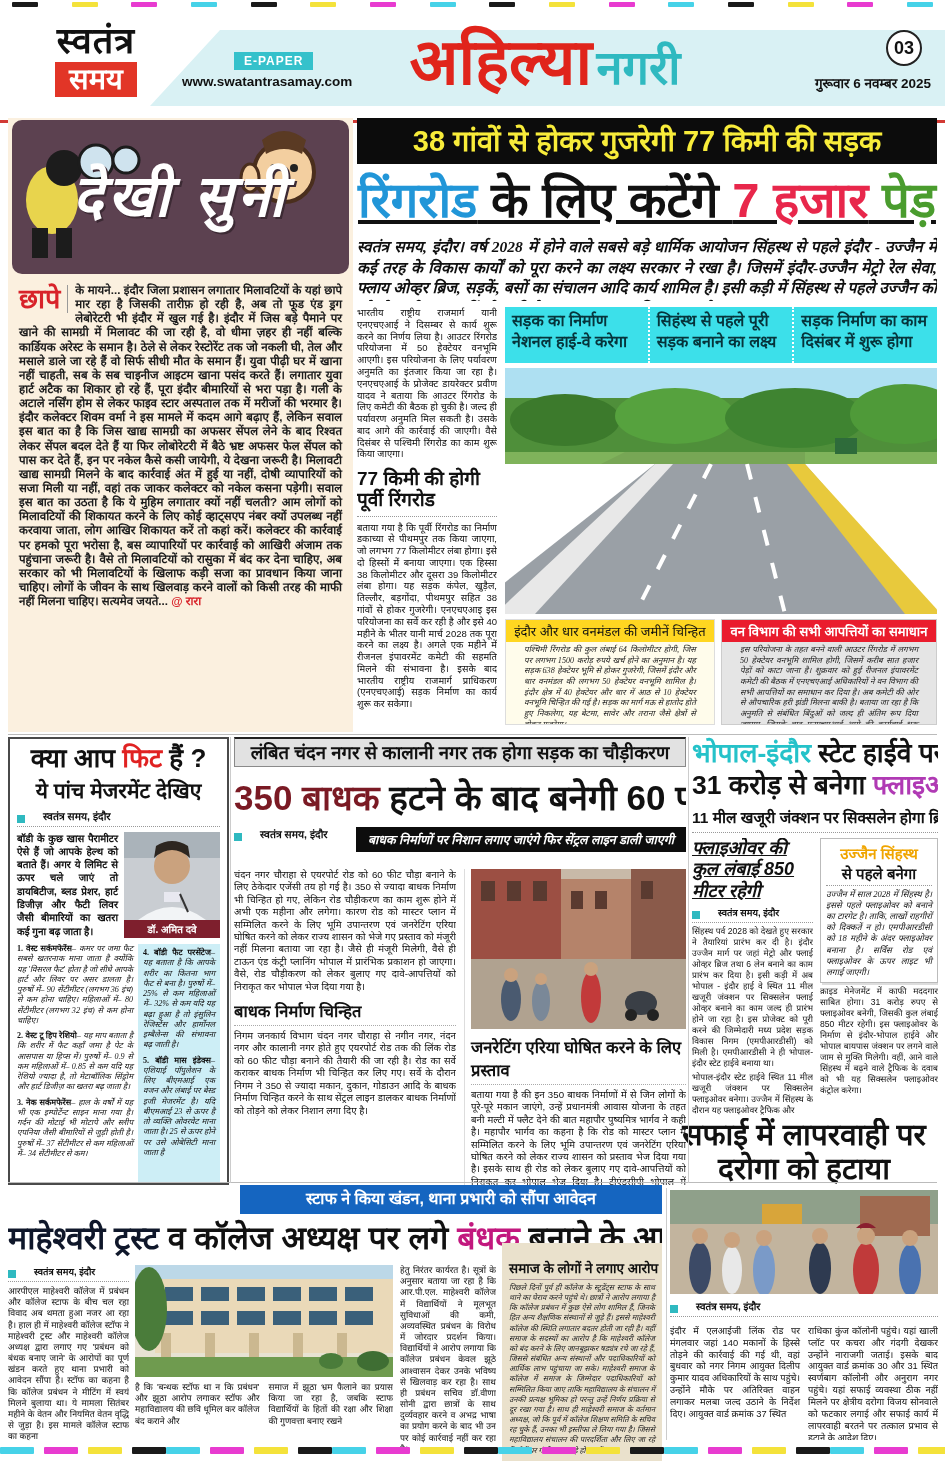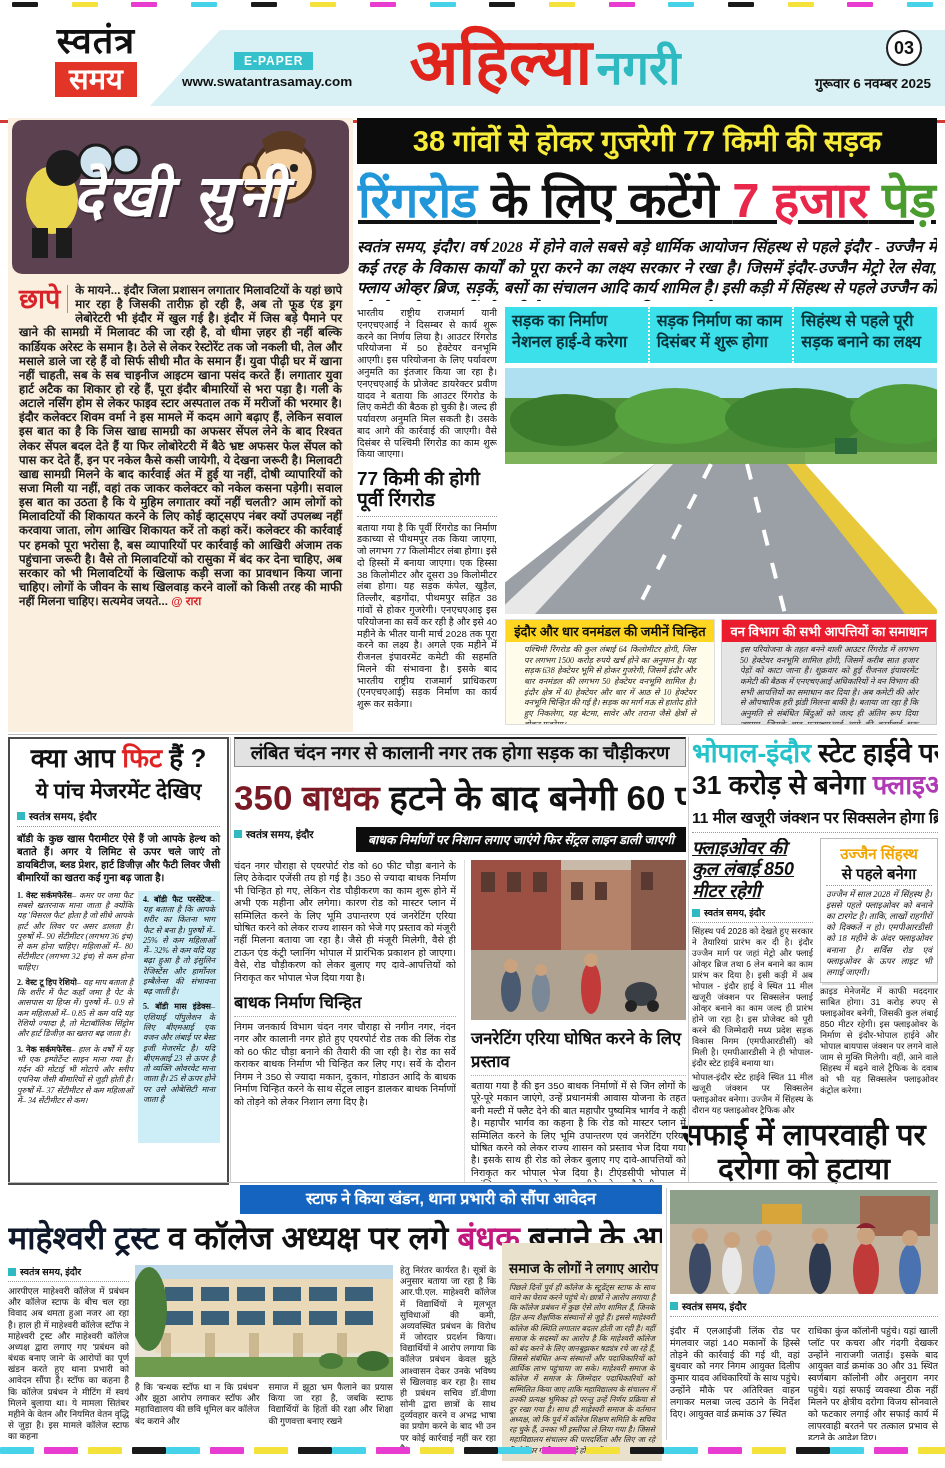--- a/index.html
+++ b/index.html
@@ -219,8 +219,8 @@
       <div class="mright">
         <div class="hl-row">
           <div class="hl-cell">सड़क का निर्माण नेशनल हाई-वे करेगा</div>
+          <div class="hl-cell">सिहंस्थ से पहले पूरी सड़क बनाने का लक्ष्य</div>
           <div class="hl-cell">सड़क निर्माण का काम दिसंबर में शुरू होगा</div>
-          <div class="hl-cell">सिहंस्थ से पहले पूरी सड़क बनाने का लक्ष्य</div>
         </div>
         <div class="mphoto">
           <svg width="432" height="246" viewBox="0 0 432 246">

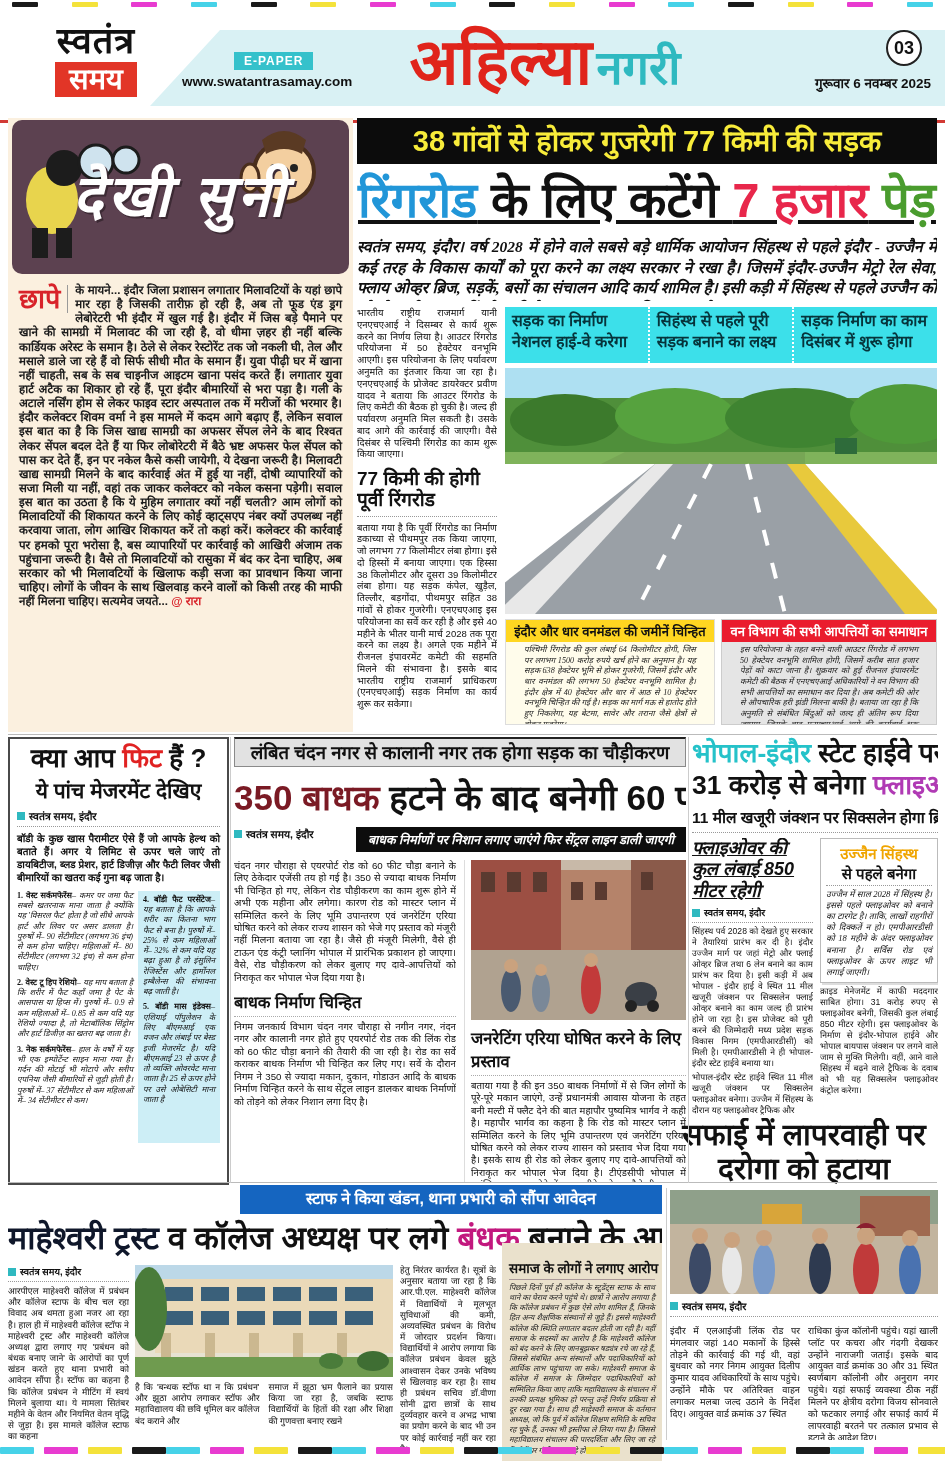--- a/index.html
+++ b/index.html
@@ -55,7 +55,7 @@
   .mphoto { margin-top:5px; height:246px; overflow:hidden; }
   .mboxes { margin-top:5px; display:flex; gap:6px; height:106px; }
   .ybox { flex:1; background:#fffceb; border:1px solid #ddd; overflow:hidden; }
-  .ybox-h { background:#ffd621; color:#111; font-weight:700; font-size:13px; text-align:center; padding:2px 2px; white-space:nowrap; overflow:hidden; }
+  .ybox-h { background:#ffd621; color:#111; font-weight:400; font-size:13px; text-align:center; padding:2px 2px; white-space:nowrap; overflow:hidden; }
   .rbox { flex:1.03; background:#e5e5e5; border:1px solid #ccc; overflow:hidden; }
   .rbox-h { background:#ea1c2d; color:#fff; font-weight:800; font-size:13px; text-align:center; padding:2px 2px; white-space:nowrap; overflow:hidden; }
   .boxbody { font-family:"Liberation Serif","DejaVu Serif",serif; font-style:italic; font-size:8.2px; line-height:1.3; text-align:justify; padding:3px 18px; color:#222; }

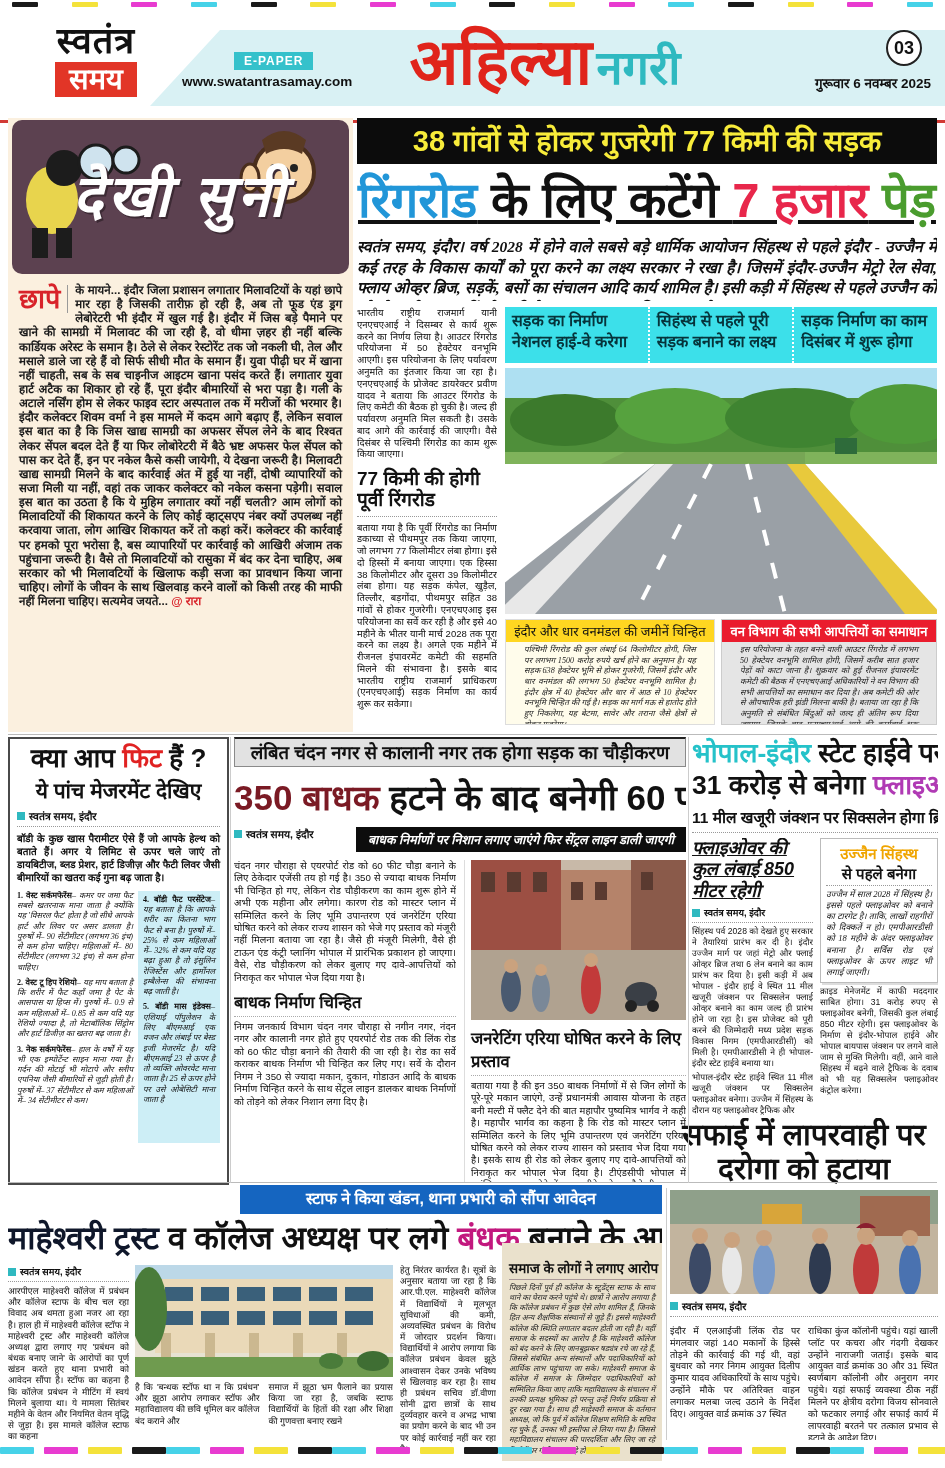--- a/index.html
+++ b/index.html
@@ -67,7 +67,7 @@
   .fit-title { text-align:center; font-size:26px; font-weight:800; line-height:1.1; }
   .fit-red { color:#e02222; }
   .fit-sub { text-align:center; font-size:21px; font-weight:800; margin-top:3px; }
-  .byline { display:flex; align-items:center; gap:4px; font-size:10.5px; font-weight:800; margin-top:5px; }
+  .byline { display:flex; align-items:flex-end; gap:18px; font-size:10.5px; font-weight:800; margin-top:5px; }
   .bsq { width:8px; height:8px; background:#2fb9c0; display:inline-block; }
   .dotrule { border-bottom:1px dotted #999; margin-top:3px; }
   .fit-introrow { display:flex; gap:6px; margin-top:5px; }

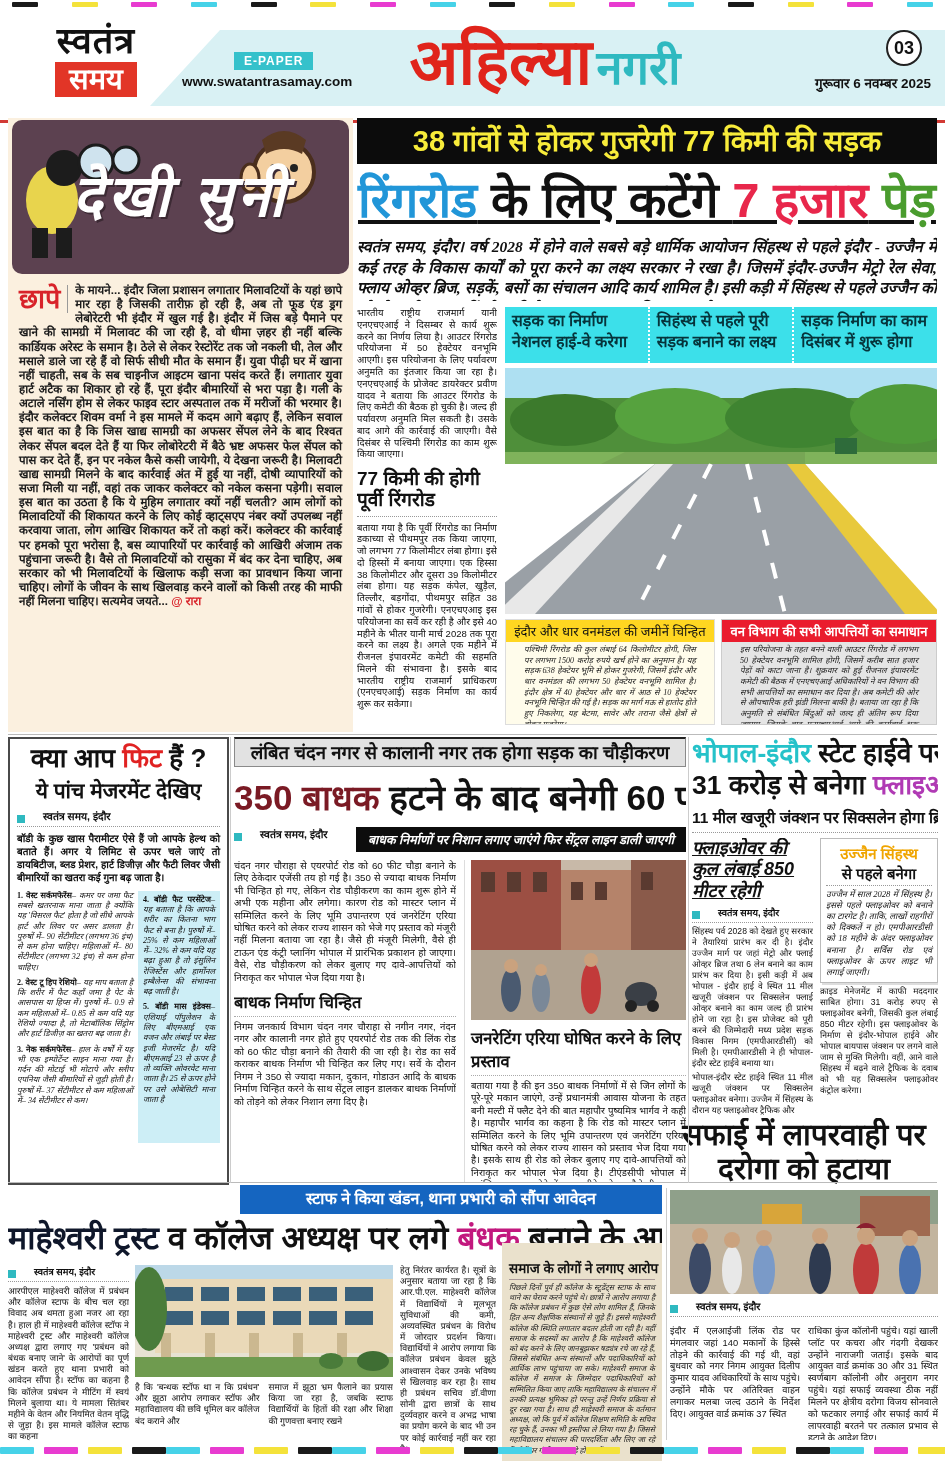--- a/index.html
+++ b/index.html
@@ -87,7 +87,7 @@
   .wh-maroon { color:#7a1a24; }
   .wmeta { position:relative; height:26px; margin-top:7px; }
   .wbanner { position:absolute; right:0; top:0; background:#0d0d0d; color:#fff; font-size:12.5px; font-weight:700; font-style:italic; padding:4px 12px; white-space:nowrap; }
-  .wcols { position:relative; margin-top:7px; height:322px; }
+  .wcols { position:relative; margin-top:16px; height:322px; }
   .wcol-l { position:absolute; left:0; top:0; width:222px; height:322px; overflow:hidden; }
   .wcol-r { position:absolute; right:0; top:0; width:222px; height:322px; overflow:hidden; border-left:1px solid #ddd; padding-left:6px; }
   .wcols p { font-size:9.7px; line-height:1.28; text-align:justify; }

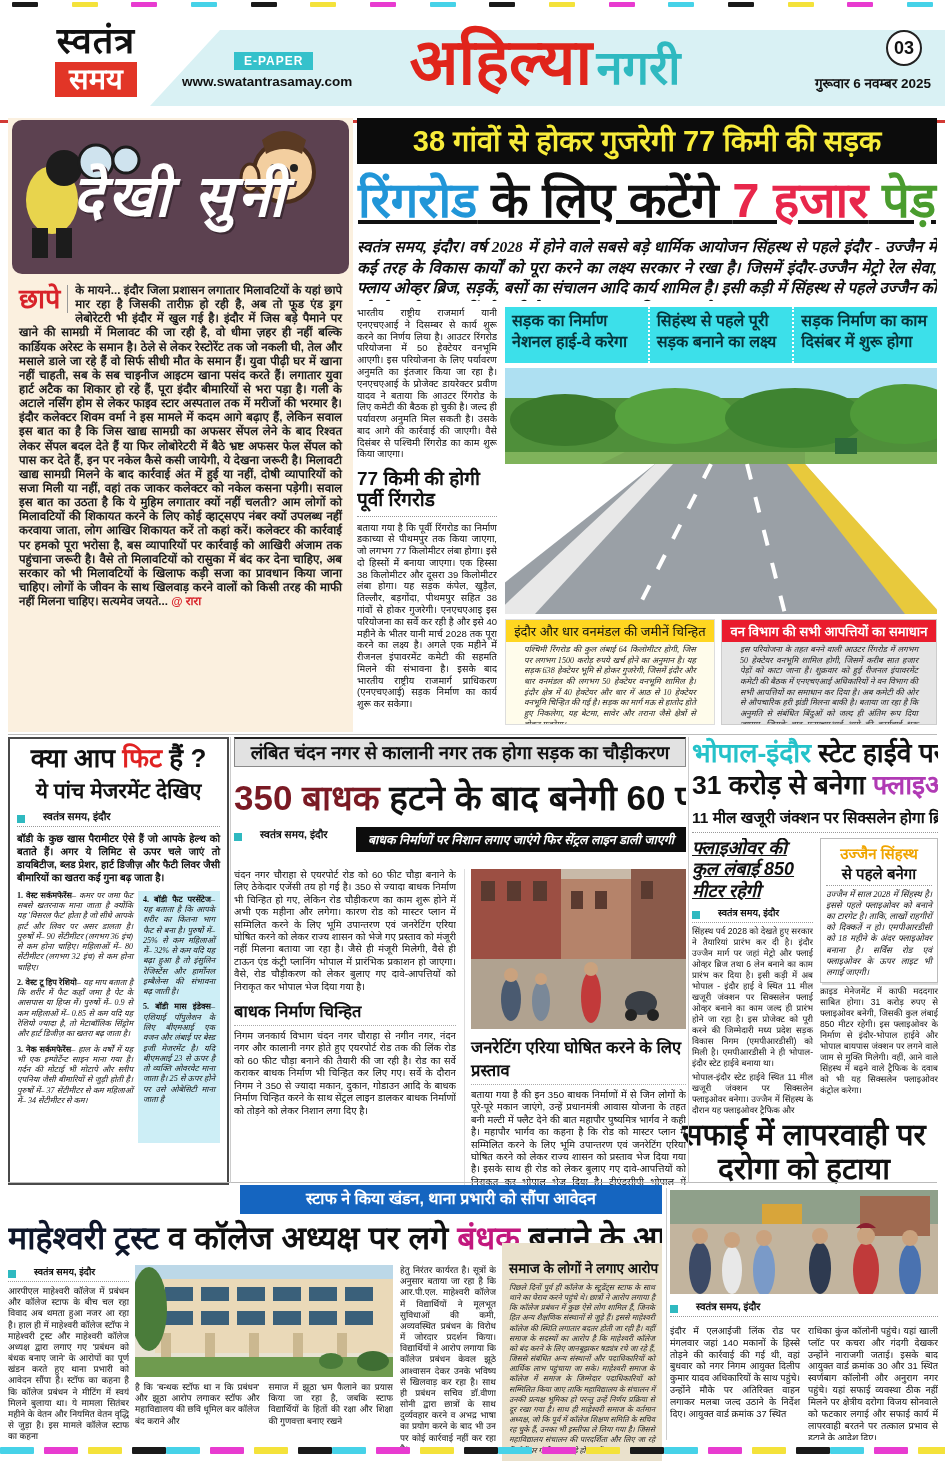--- a/index.html
+++ b/index.html
@@ -270,6 +270,18 @@
     <div class="dotrule"></div>
     <div class="fit-introrow">
       <div class="fit-intro">बॉडी के कुछ खास पैरामीटर ऐसे हैं जो आपके हेल्थ को बताते हैं। अगर ये लिमिट से ऊपर चले जाएं तो डायबिटीज, ब्लड प्रेशर, हार्ट डिजीज़ और फैटी लिवर जैसी बीमारियों का खतरा कई गुना बढ़ जाता है।</div>
+      <div class="docwrap">
+        <svg width="96" height="88" viewBox="0 0 96 88">
+          <rect width="96" height="88" fill="#c9cdd2"></rect>
+          <rect width="96" height="26" fill="#aab3ba"></rect>
+          <circle cx="48" cy="34" r="18" fill="#caa27e"></circle>
+          <path d="M30 26 q18 -16 36 0 l-2 -12 q-16 -10 -32 0 z" fill="#2d2620"></path>
+          <path d="M14 88 q34 -26 68 0 z" fill="#f2f4f6"></path>
+          <path d="M40 60 h16 v10 h-16 z" fill="#e8e8f0"></path>
+          <line x1="56" y1="62" x2="64" y2="80" stroke="#333" stroke-width="2"></line>
+        </svg>
+        <div class="doccap">डॉ. अमित दवे</div>
+      </div>
     </div>
     <div class="fit-lists">
       <div class="fit-listL">

